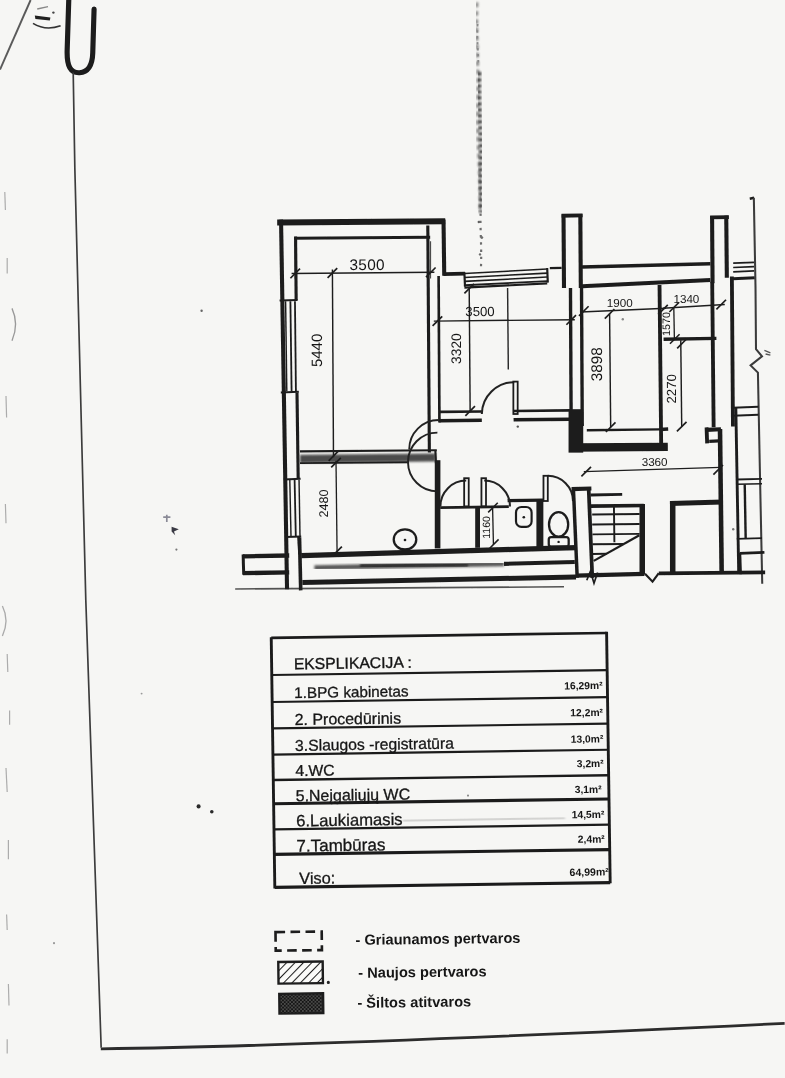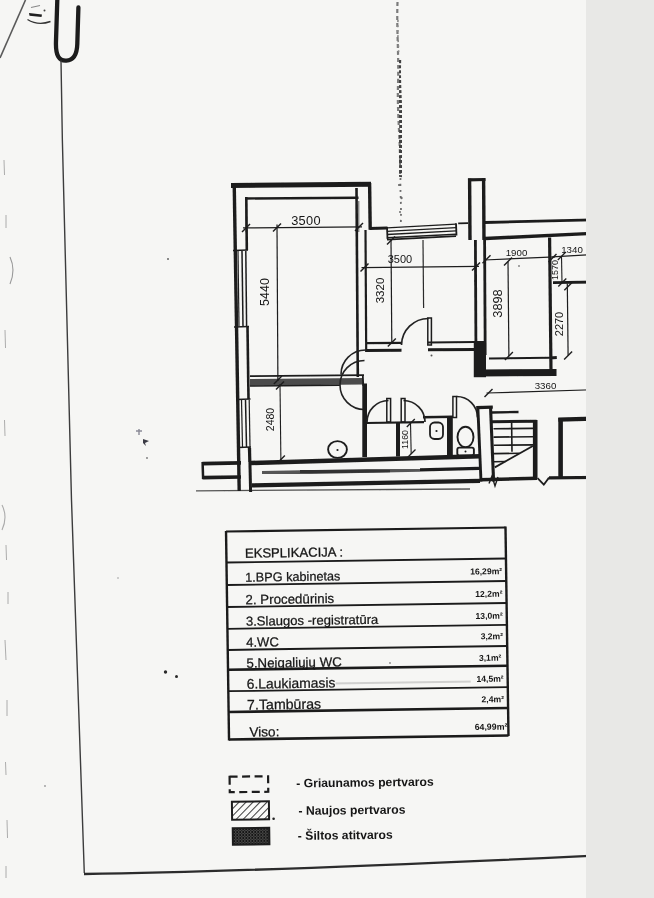--- a/index.html
+++ b/index.html
@@ -3,7 +3,7 @@
 <meta charset="utf-8">
 <style>
 html,body{margin:0;padding:0;background:#e8e8e6;}
-.page{position:relative;width:586px;height:898px;background:#f6f6f4;overflow:hidden;}
+.page{position:relative;width:654px;height:898px;background:#f6f6f4;overflow:hidden;}
 svg{position:absolute;left:0;top:0;transform:translateZ(0);will-change:transform;}
 text{font-family:"Liberation Sans",sans-serif;fill:#161616;-webkit-font-smoothing:antialiased;}
 body{-webkit-font-smoothing:antialiased;}

